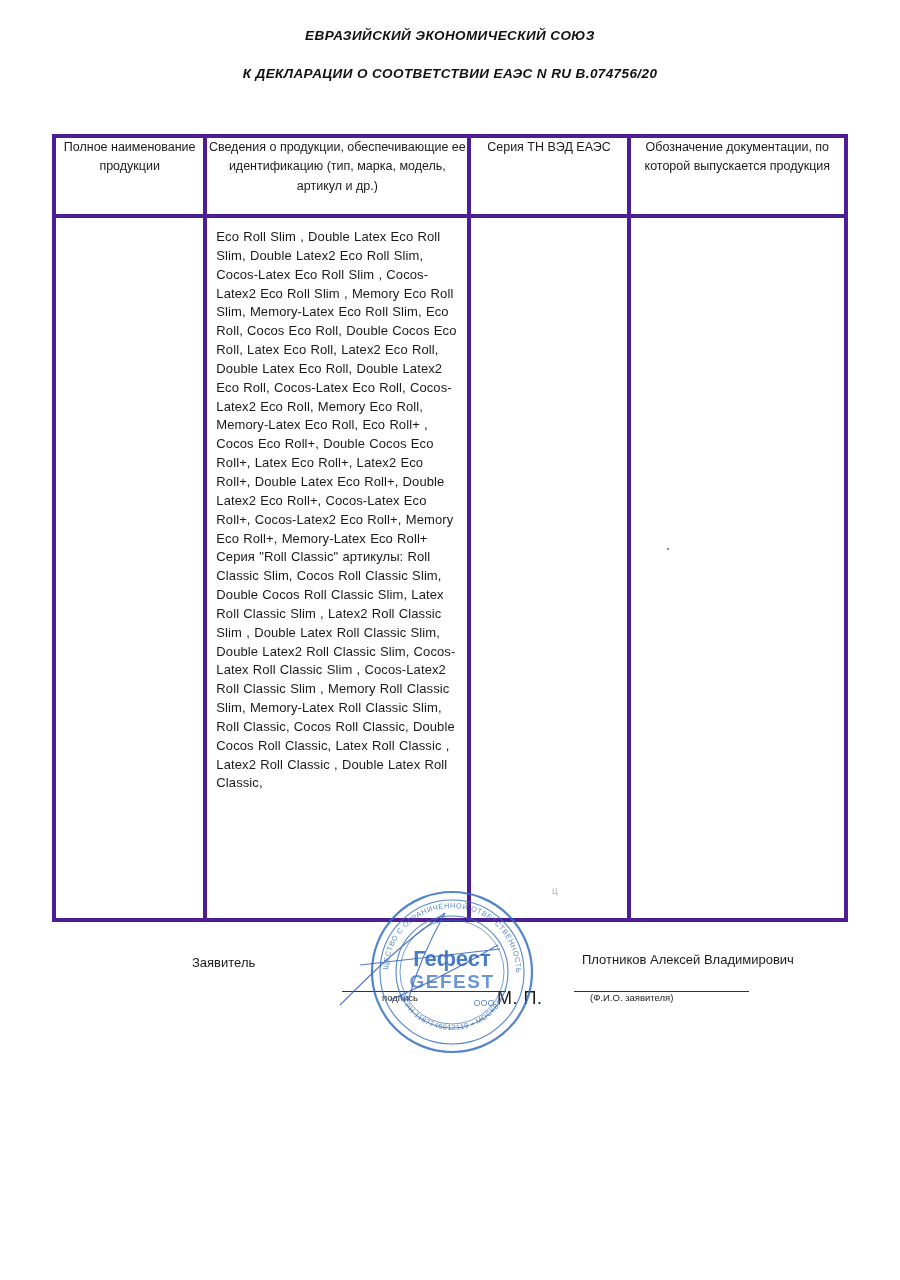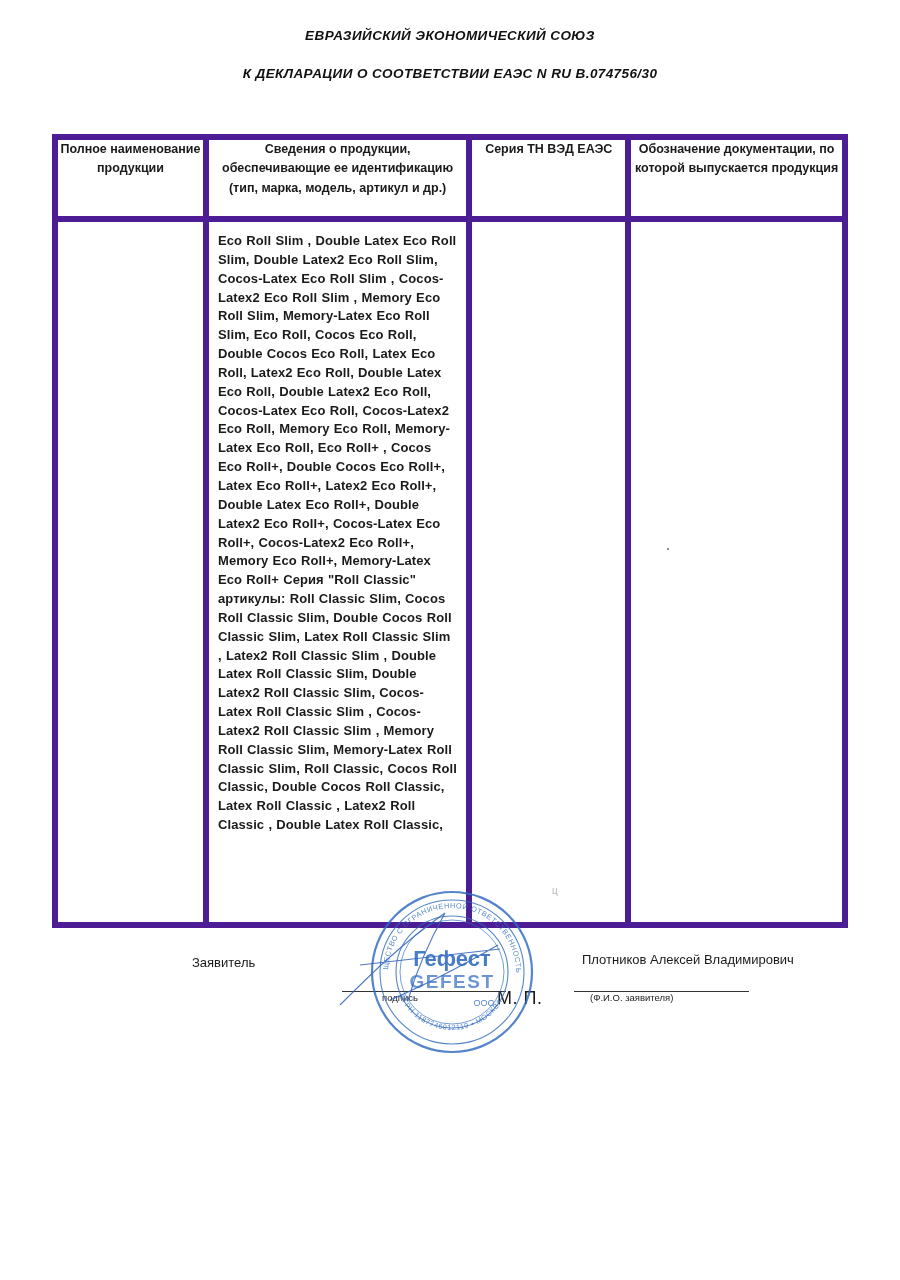--- a/index.html
+++ b/index.html
@@ -180,7 +180,7 @@
 
   <div class="header-block">
     <div class="header-line l1">ЕВРАЗИЙСКИЙ ЭКОНОМИЧЕСКИЙ СОЮЗ</div>
-    <div class="header-line l3">К ДЕКЛАРАЦИИ О СООТВЕТСТВИИ ЕАЭС N RU B.074756/30</div>
+    <div class="header-line l3">К ДЕКЛАРАЦИИ О СООТВЕТСТВИИ ЕАЭС N RU B.074756/20</div>
   </div>
 
   <table class="main-table">

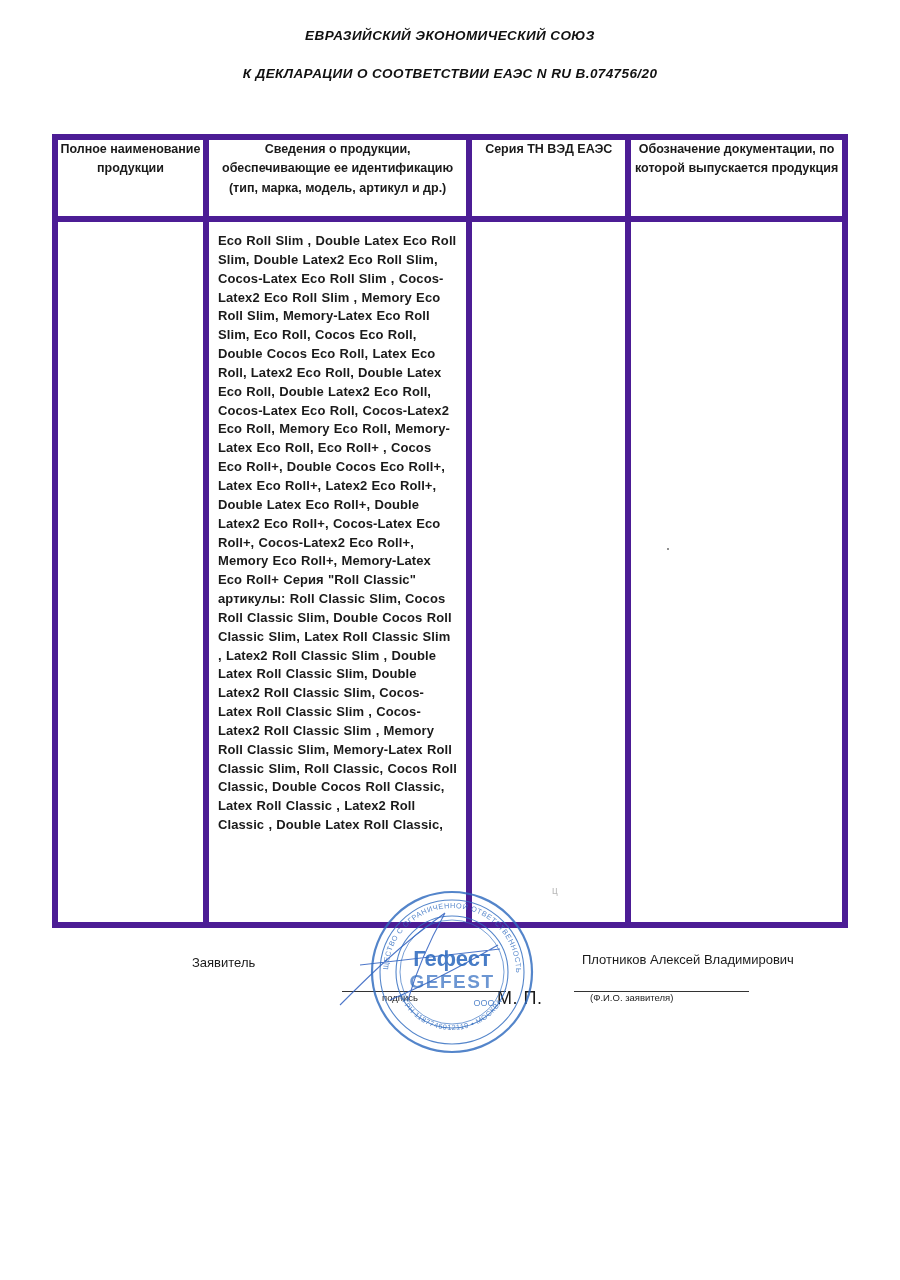--- a/index.html
+++ b/index.html
@@ -44,10 +44,9 @@
     table-layout: fixed;
   }
   table.main-table td, table.main-table th {
-    border: 6px solid #4c1d95;
+    border: 4px solid #4c1d95;
     vertical-align: top;
     padding: 0;
-    font-weight: bold;
   }
   th.col-head {
     font-weight: normal;

